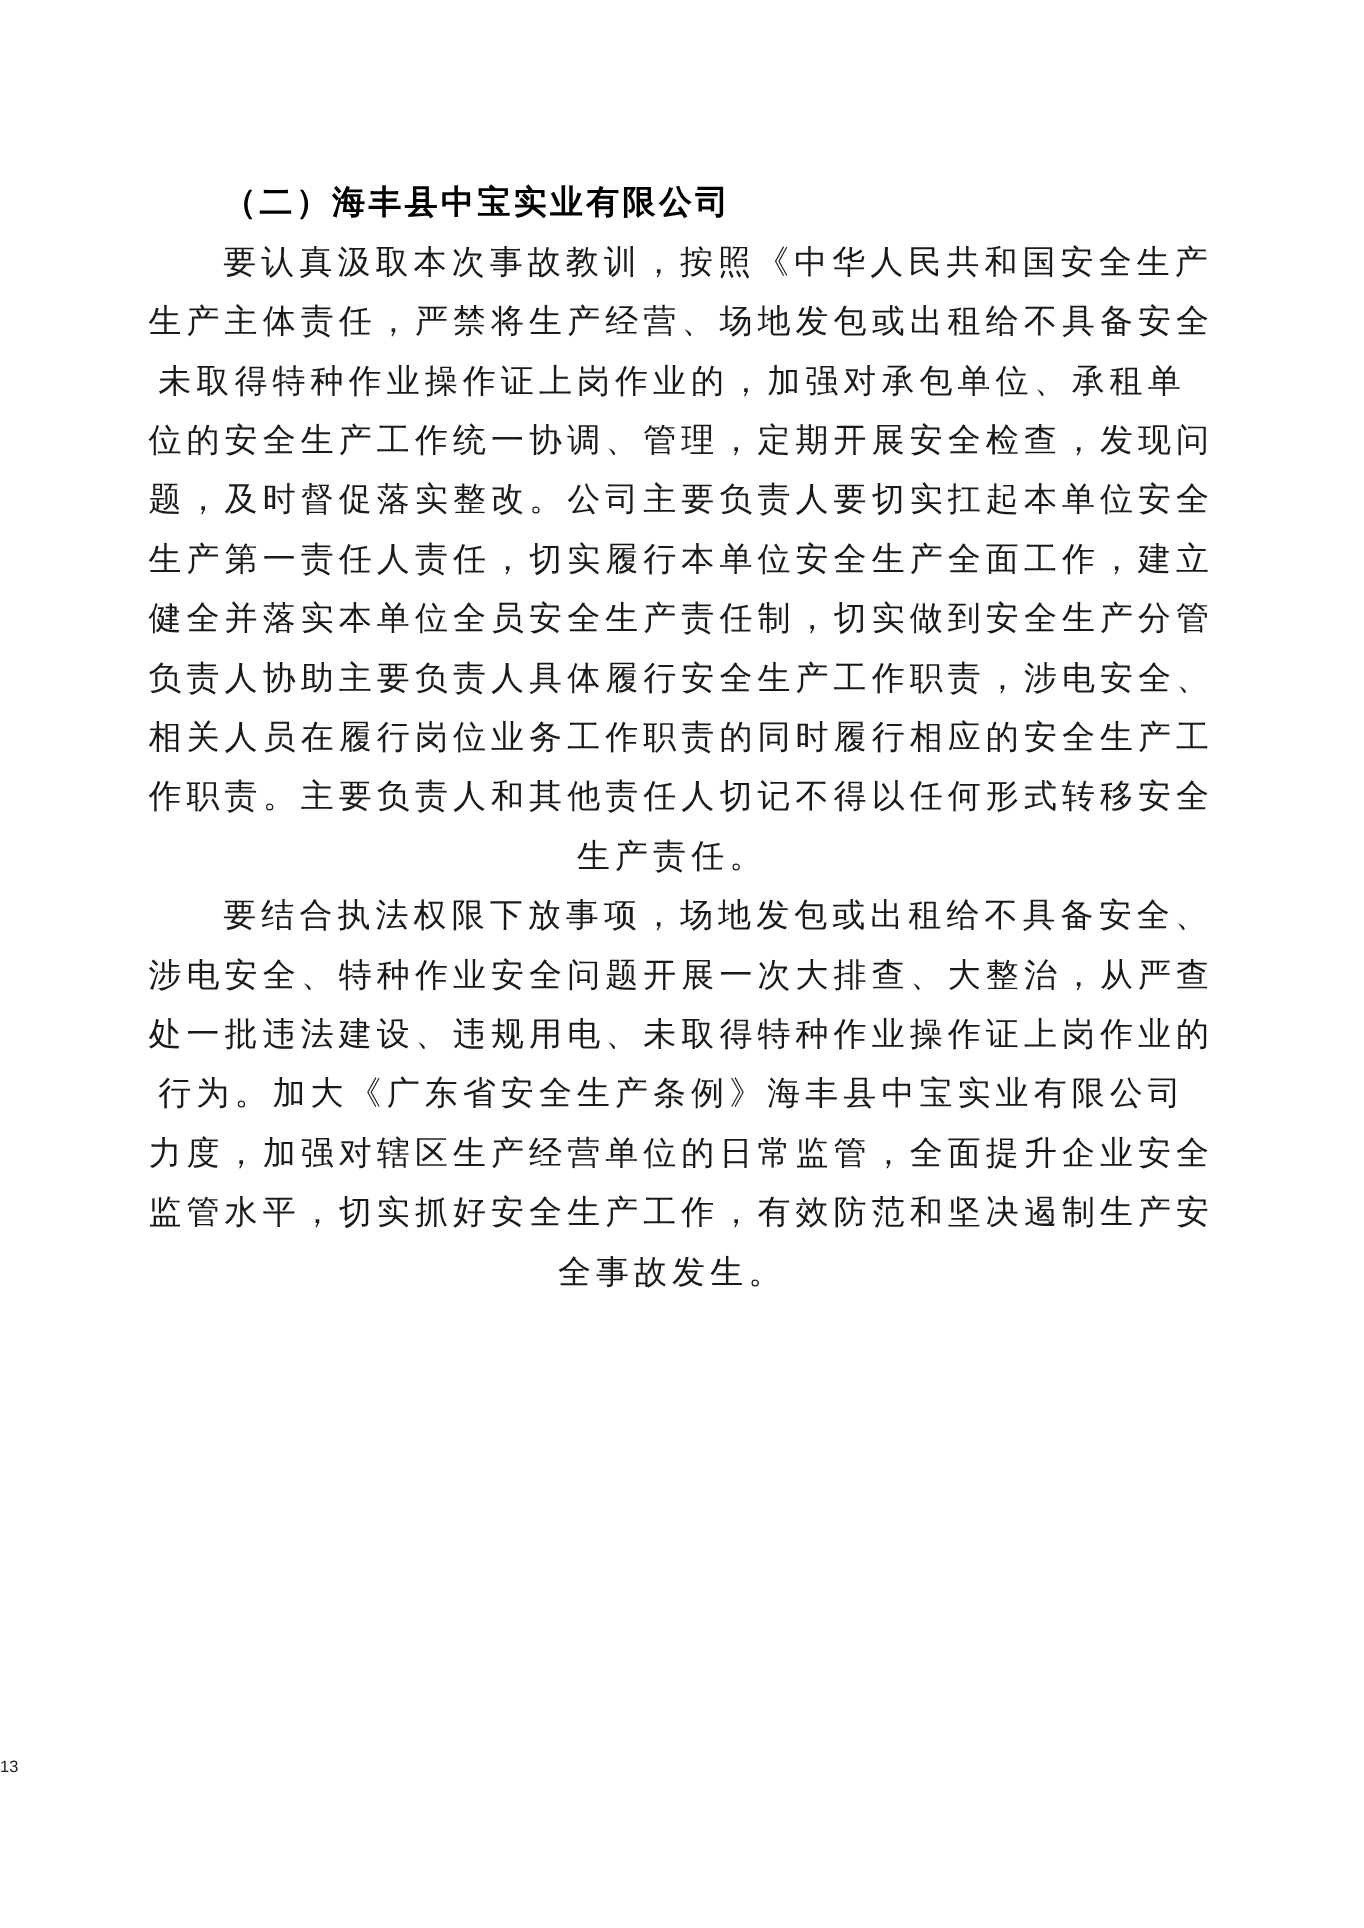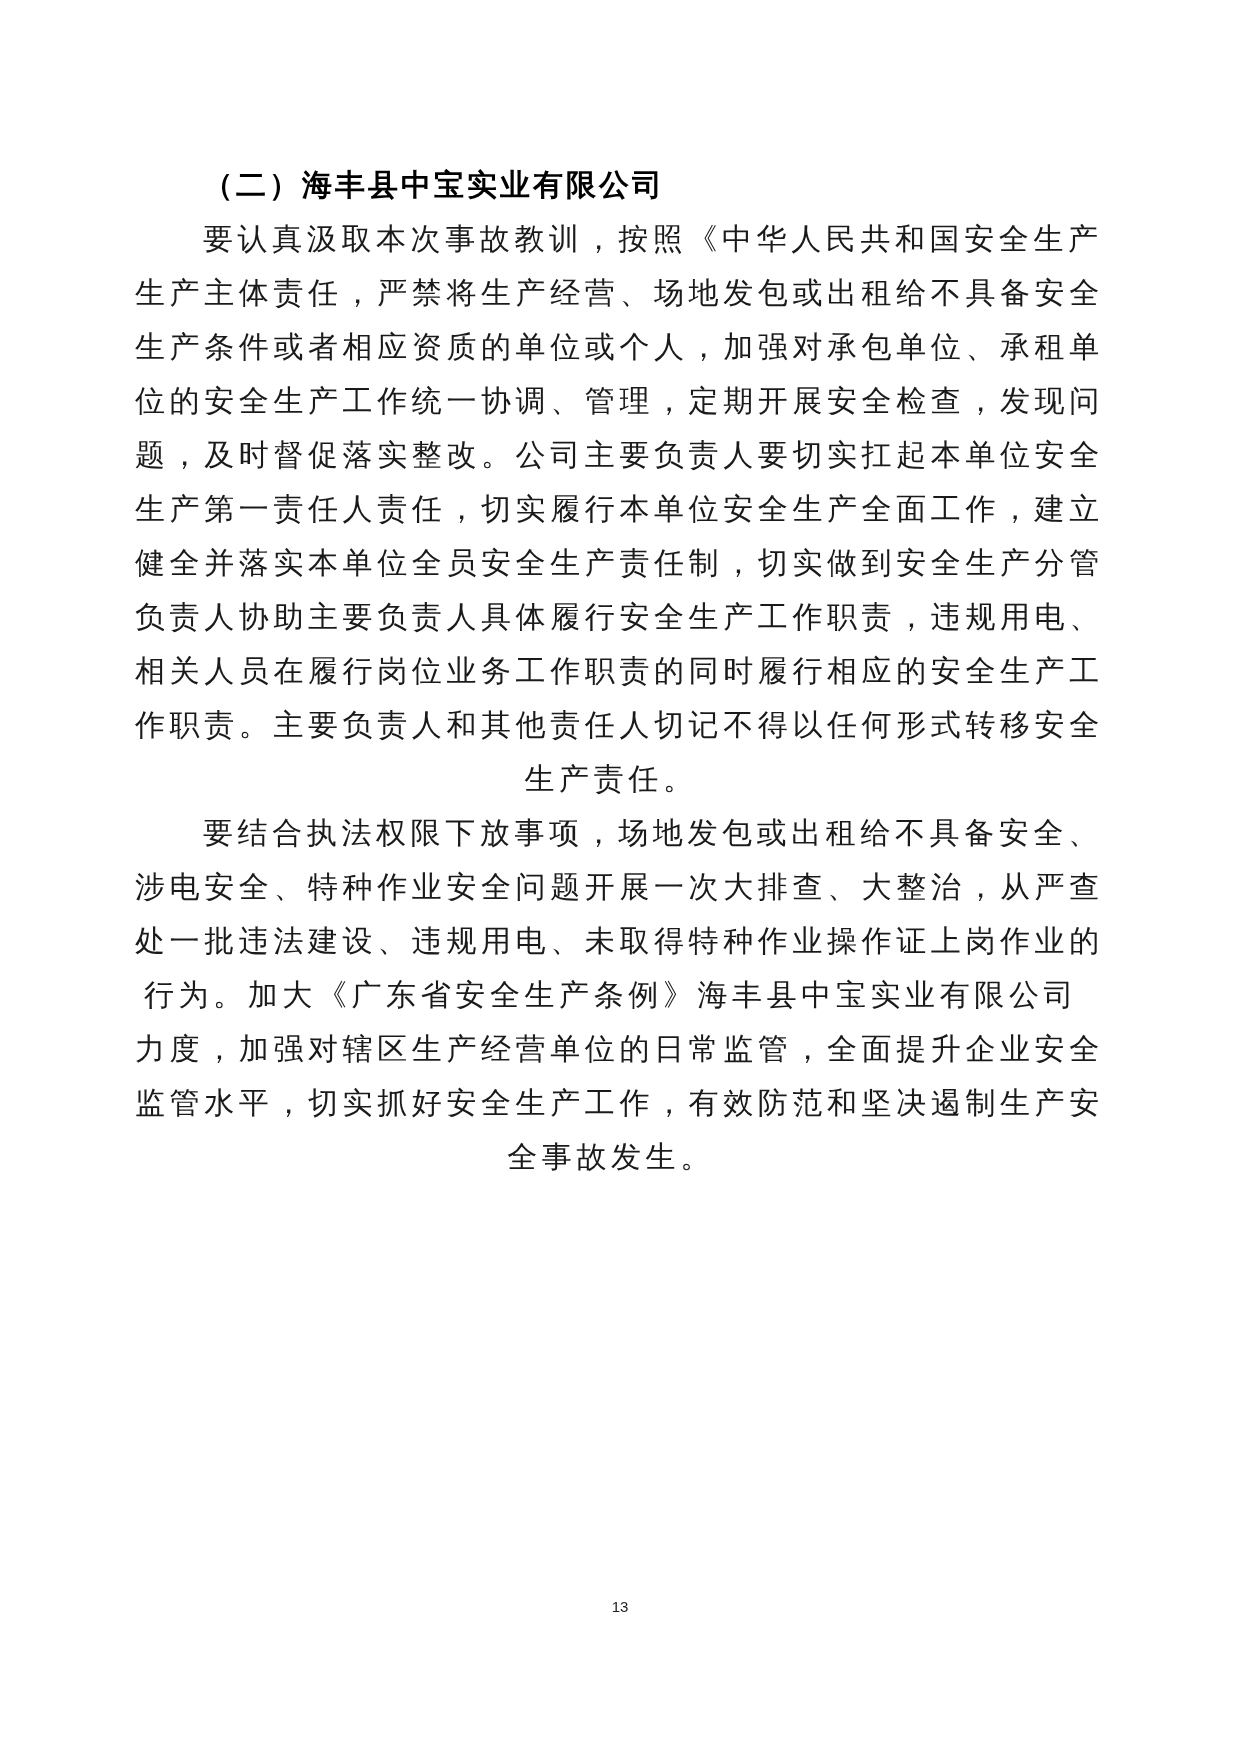--- a/index.html
+++ b/index.html
@@ -74,7 +74,7 @@
     <div>
       <div class="line indent">要认真汲取本次事故教训，按照《中华人民共和国安全生产</div>
       <div class="line">生产主体责任，严禁将生产经营、场地发包或出租给不具备安全</div>
-      <div class="line">生产条件或者相应资质的单位或个人，加强对承包单位、承租单</div>
+      <div class="line">未取得特种作业操作证上岗作业的，加强对承包单位、承租单</div>
       <div class="line">位的安全生产工作统一协调、管理，定期开展安全检查，发现问</div>
       <div class="line">题，及时督促落实整改。公司主要负责人要切实扛起本单位安全</div>
       <div class="line">生产第一责任人责任，切实履行本单位安全生产全面工作，建立</div>

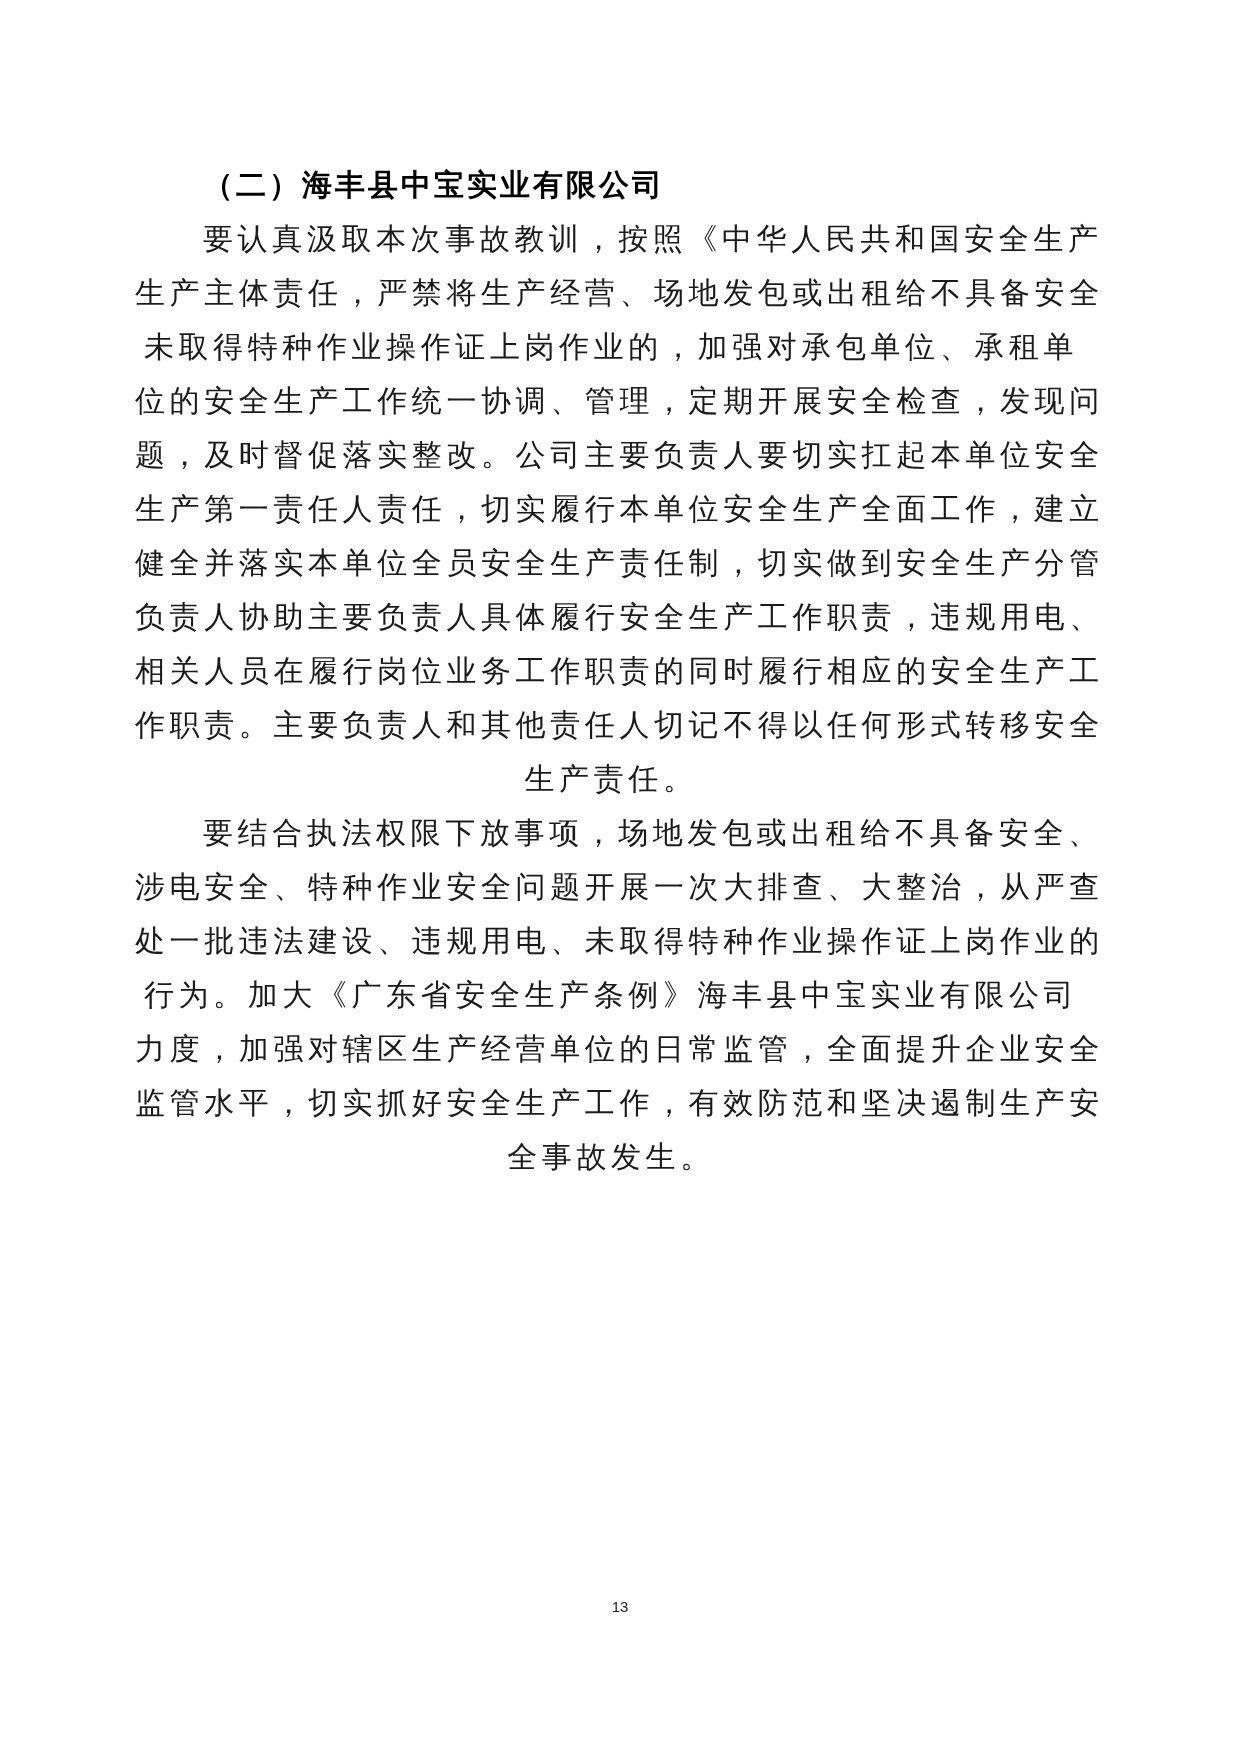--- a/index.html
+++ b/index.html
@@ -79,7 +79,7 @@
       <div class="line">题，及时督促落实整改。公司主要负责人要切实扛起本单位安全</div>
       <div class="line">生产第一责任人责任，切实履行本单位安全生产全面工作，建立</div>
       <div class="line">健全并落实本单位全员安全生产责任制，切实做到安全生产分管</div>
-      <div class="line">负责人协助主要负责人具体履行安全生产工作职责，违规用电、</div>
+      <div class="line">负责人协助主要负责人具体履行安全生产工作职责，涉电安全、</div>
       <div class="line">相关人员在履行岗位业务工作职责的同时履行相应的安全生产工</div>
       <div class="line">作职责。主要负责人和其他责任人切记不得以任何形式转移安全</div>
       <div class="line">生产责任。</div>

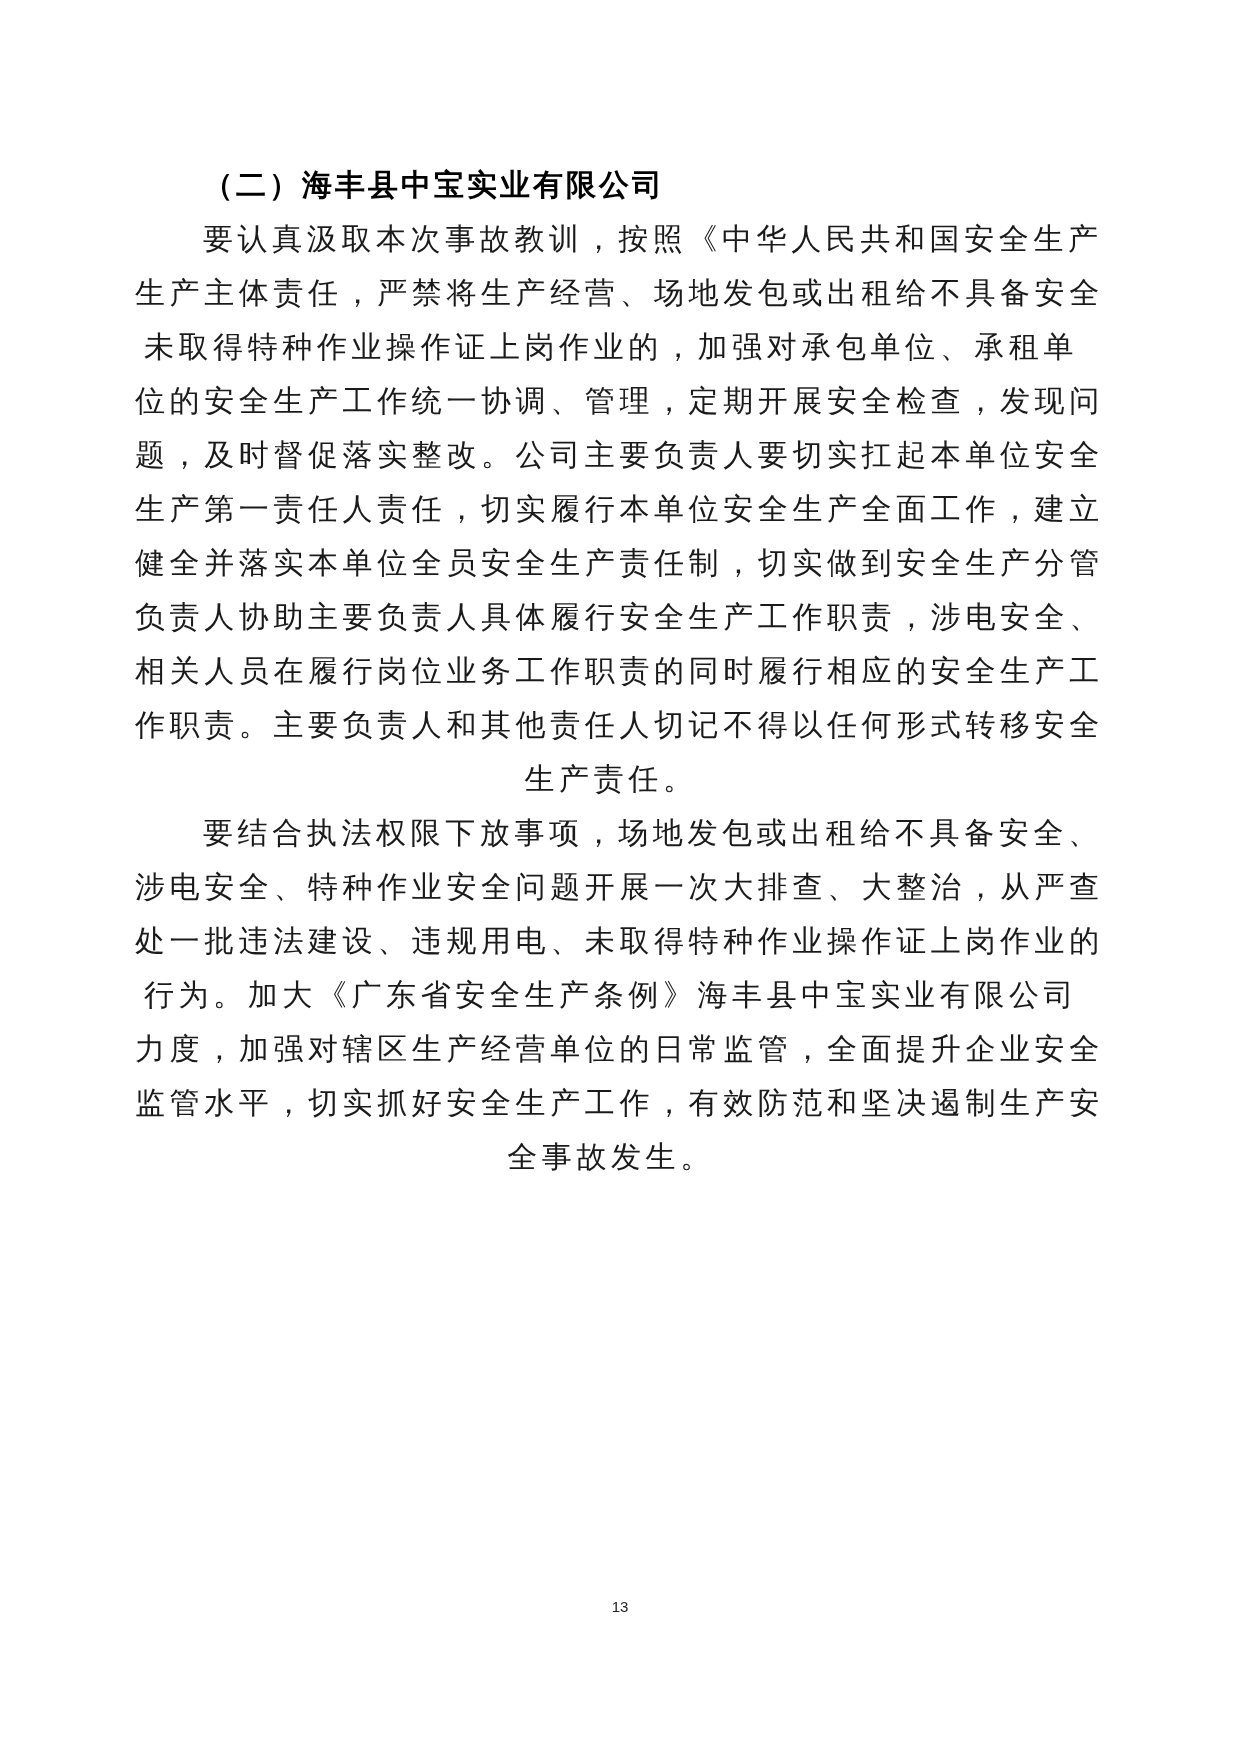--- a/index.html
+++ b/index.html
@@ -57,7 +57,7 @@
       left: 0;
       width: 1240px;
       top: 1598px;
-      text-align: center;
+      text-align: left;
       font-size: 15px;
       font-family: "Liberation Sans", "DejaVu Sans", sans-serif;
       color: #222222;

